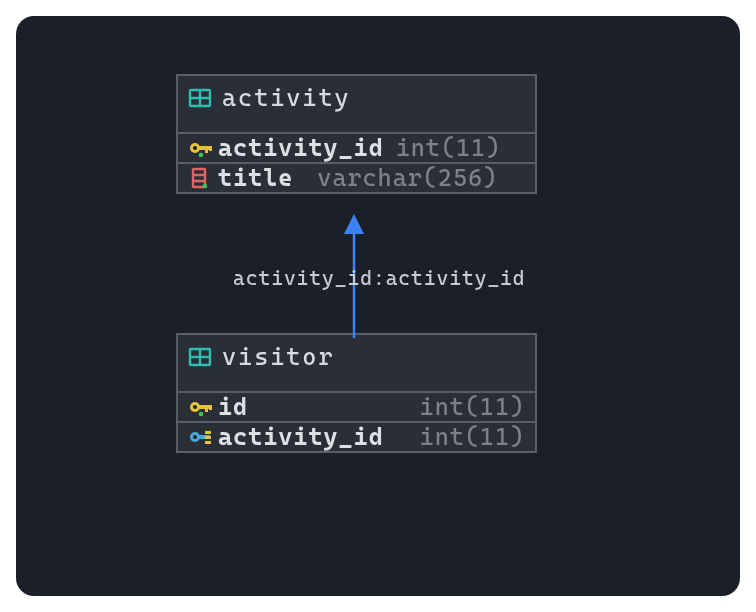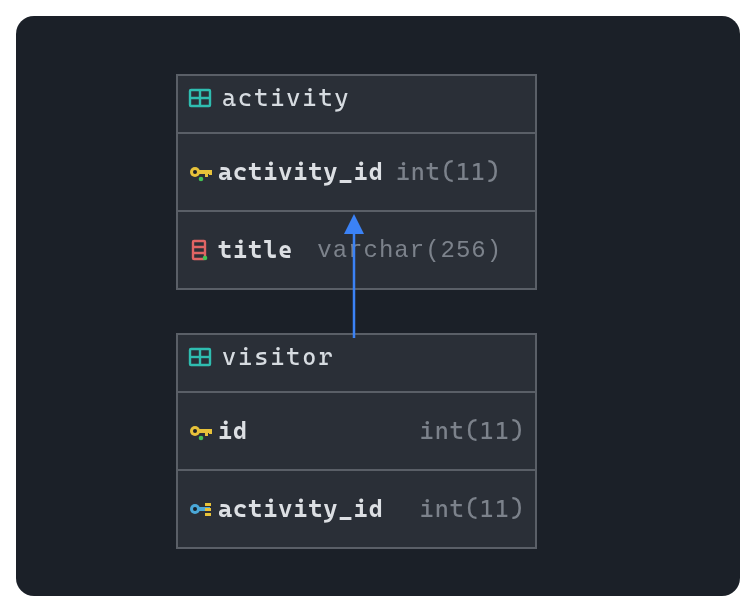--- a/index.html
+++ b/index.html
@@ -38,7 +38,7 @@
     display: flex;
     align-items: center;
     gap: 6px;
-    padding: 24px 10px;
+    padding: 0 10px;
     font-size: 24px;
     letter-spacing: 1px;
     border-bottom: 2px solid #5a5f67;

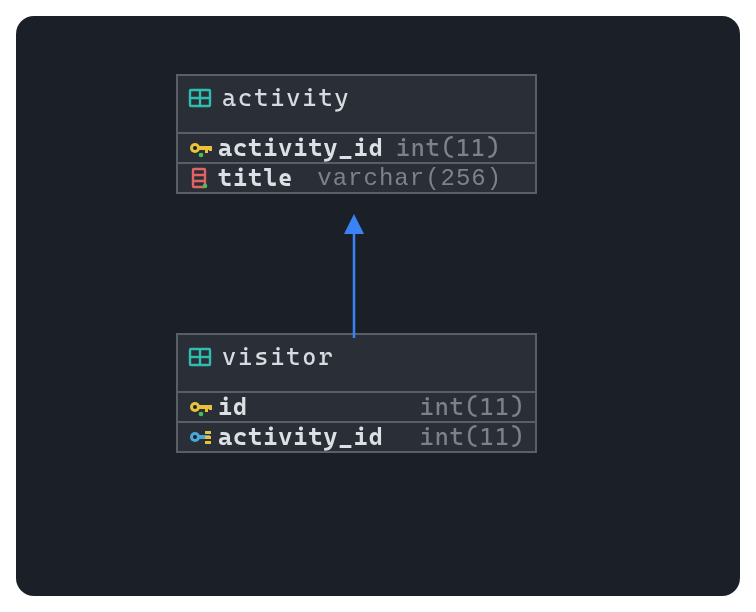--- a/index.html
+++ b/index.html
@@ -108,7 +108,7 @@
         </svg>
       </span>
       <span class="colname">title</span>
-      <span class="coltype" style="margin-left:18px;font-family:Liberation Mono, monospace;">varchar(256)</span>
+      <span class="coltype" style="margin-left:18px;">varchar(256)</span>
     </div>
   </div>
 

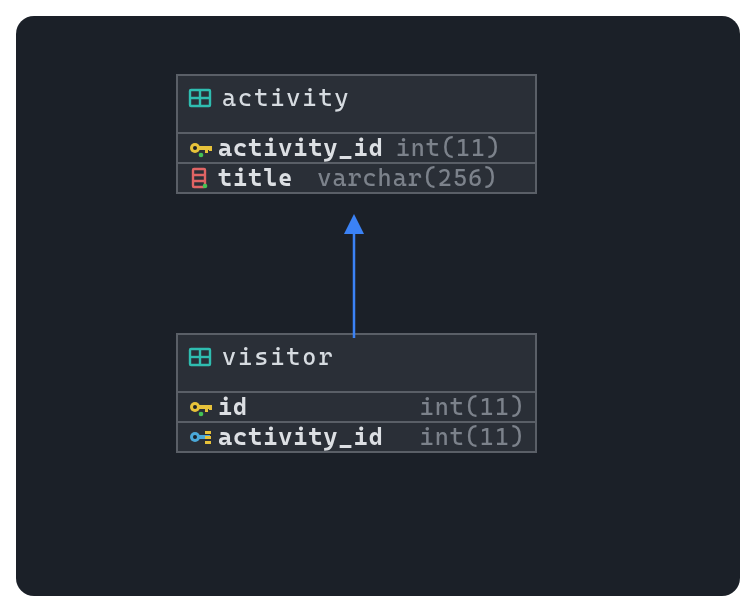--- a/index.html
+++ b/index.html
@@ -172,6 +172,7 @@
     <line x1="338" y1="322" x2="338" y2="208" stroke="#3b82f6" stroke-width="2.5" marker-end="url(#arrowhead)"></line>
   </svg>
 
+  <div class="rel-label" style="left:217px; top:250px;">activity_id:activity_id</div>
 
 </div>
 

